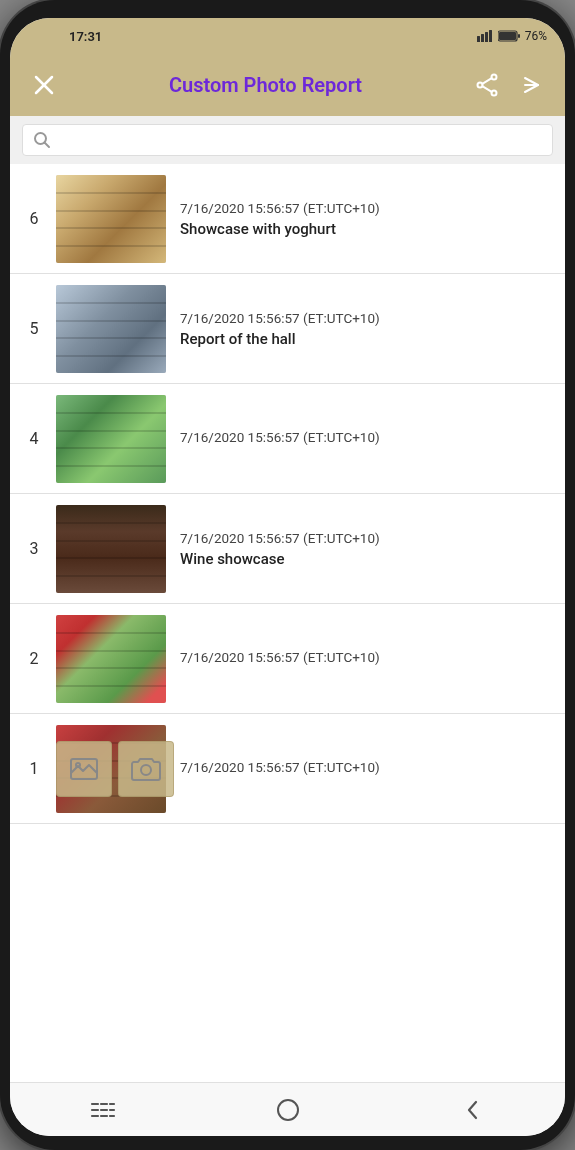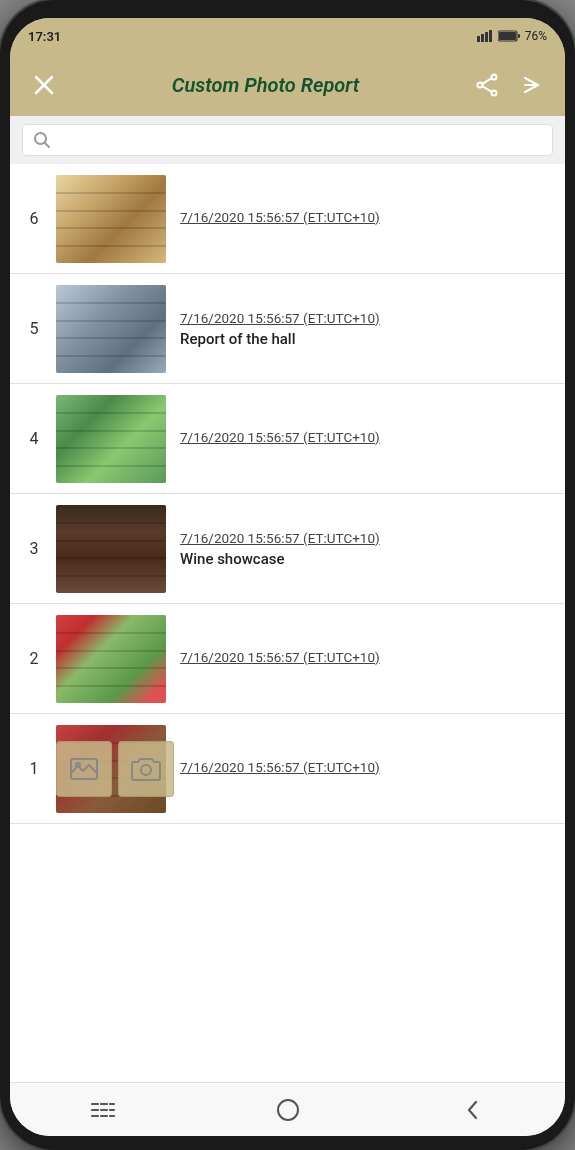--- a/index.html
+++ b/index.html
@@ -50,6 +50,7 @@
       font-size: 13px;
       font-weight: 600;
       color: #222;
+      margin-left: 41px;
     }
 
     .status-right {

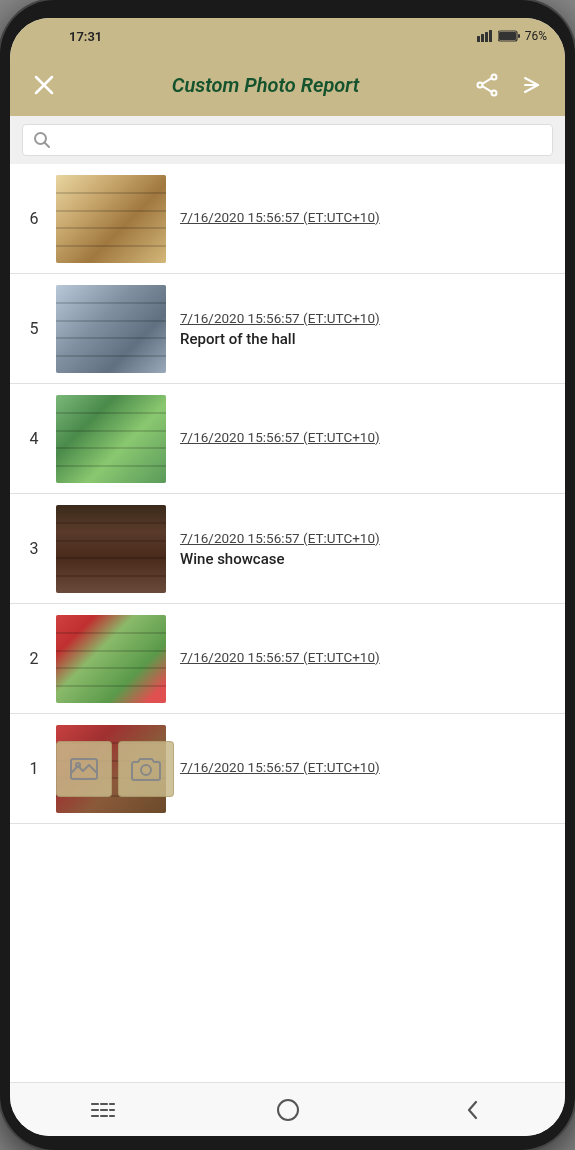--- a/index.html
+++ b/index.html
@@ -88,10 +88,9 @@
     .header-title {
       font-size: 20px;
       font-weight: 600;
-      color: #14532d;
+      color: #6d28d9;
       flex: 1;
       text-align: center;
-      font-style: italic;
     }
 
     .header-right-icons {

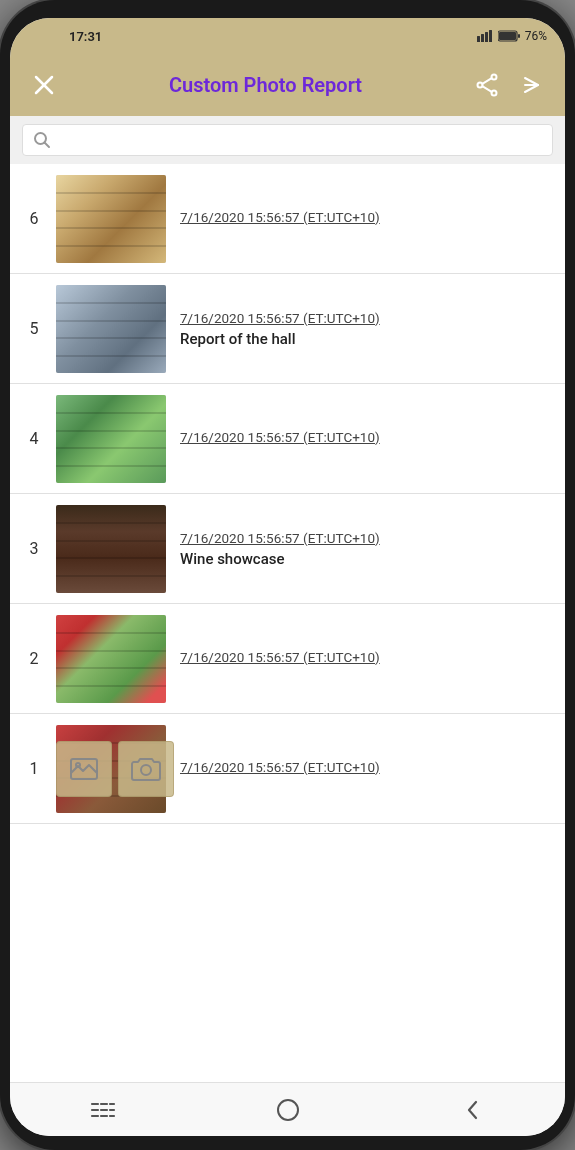--- a/index.html
+++ b/index.html
@@ -202,7 +202,6 @@
       font-size: 13.5px;
       color: #444;
       margin-bottom: 4px;
-      text-decoration: underline;
     }
 
     .item-title {

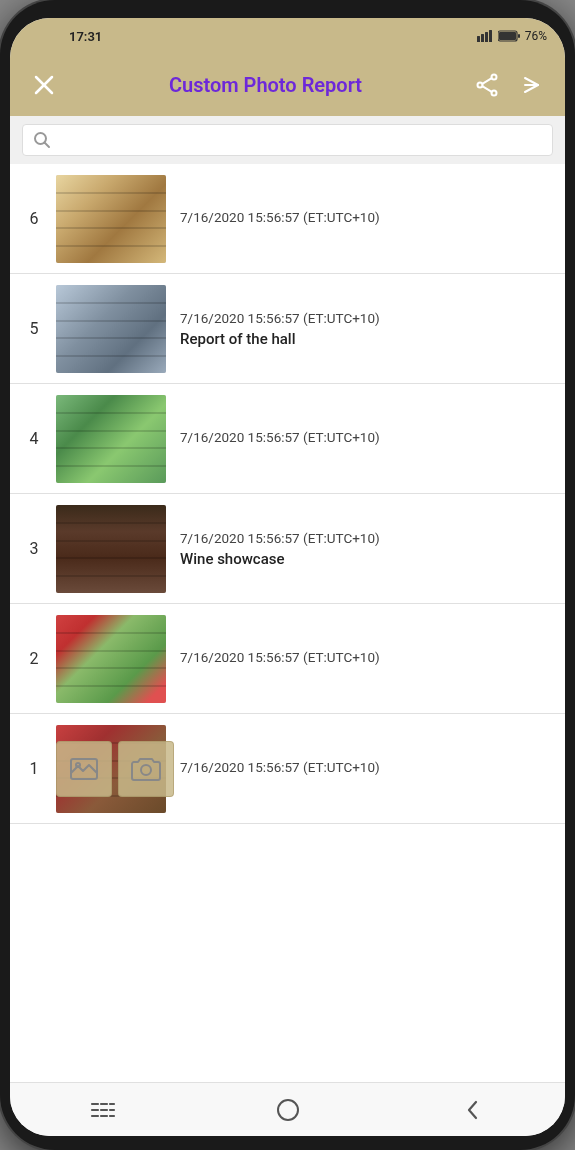--- a/index.html
+++ b/index.html
@@ -350,6 +350,7 @@
           </div>
           <div class="item-info">
             <div class="item-datetime">7/16/2020 15:56:57 (ET:UTC+10)</div>
+            <div class="item-title">Showcase with yoghurt</div>
           </div>
         </div>
         <div class="list-item">

